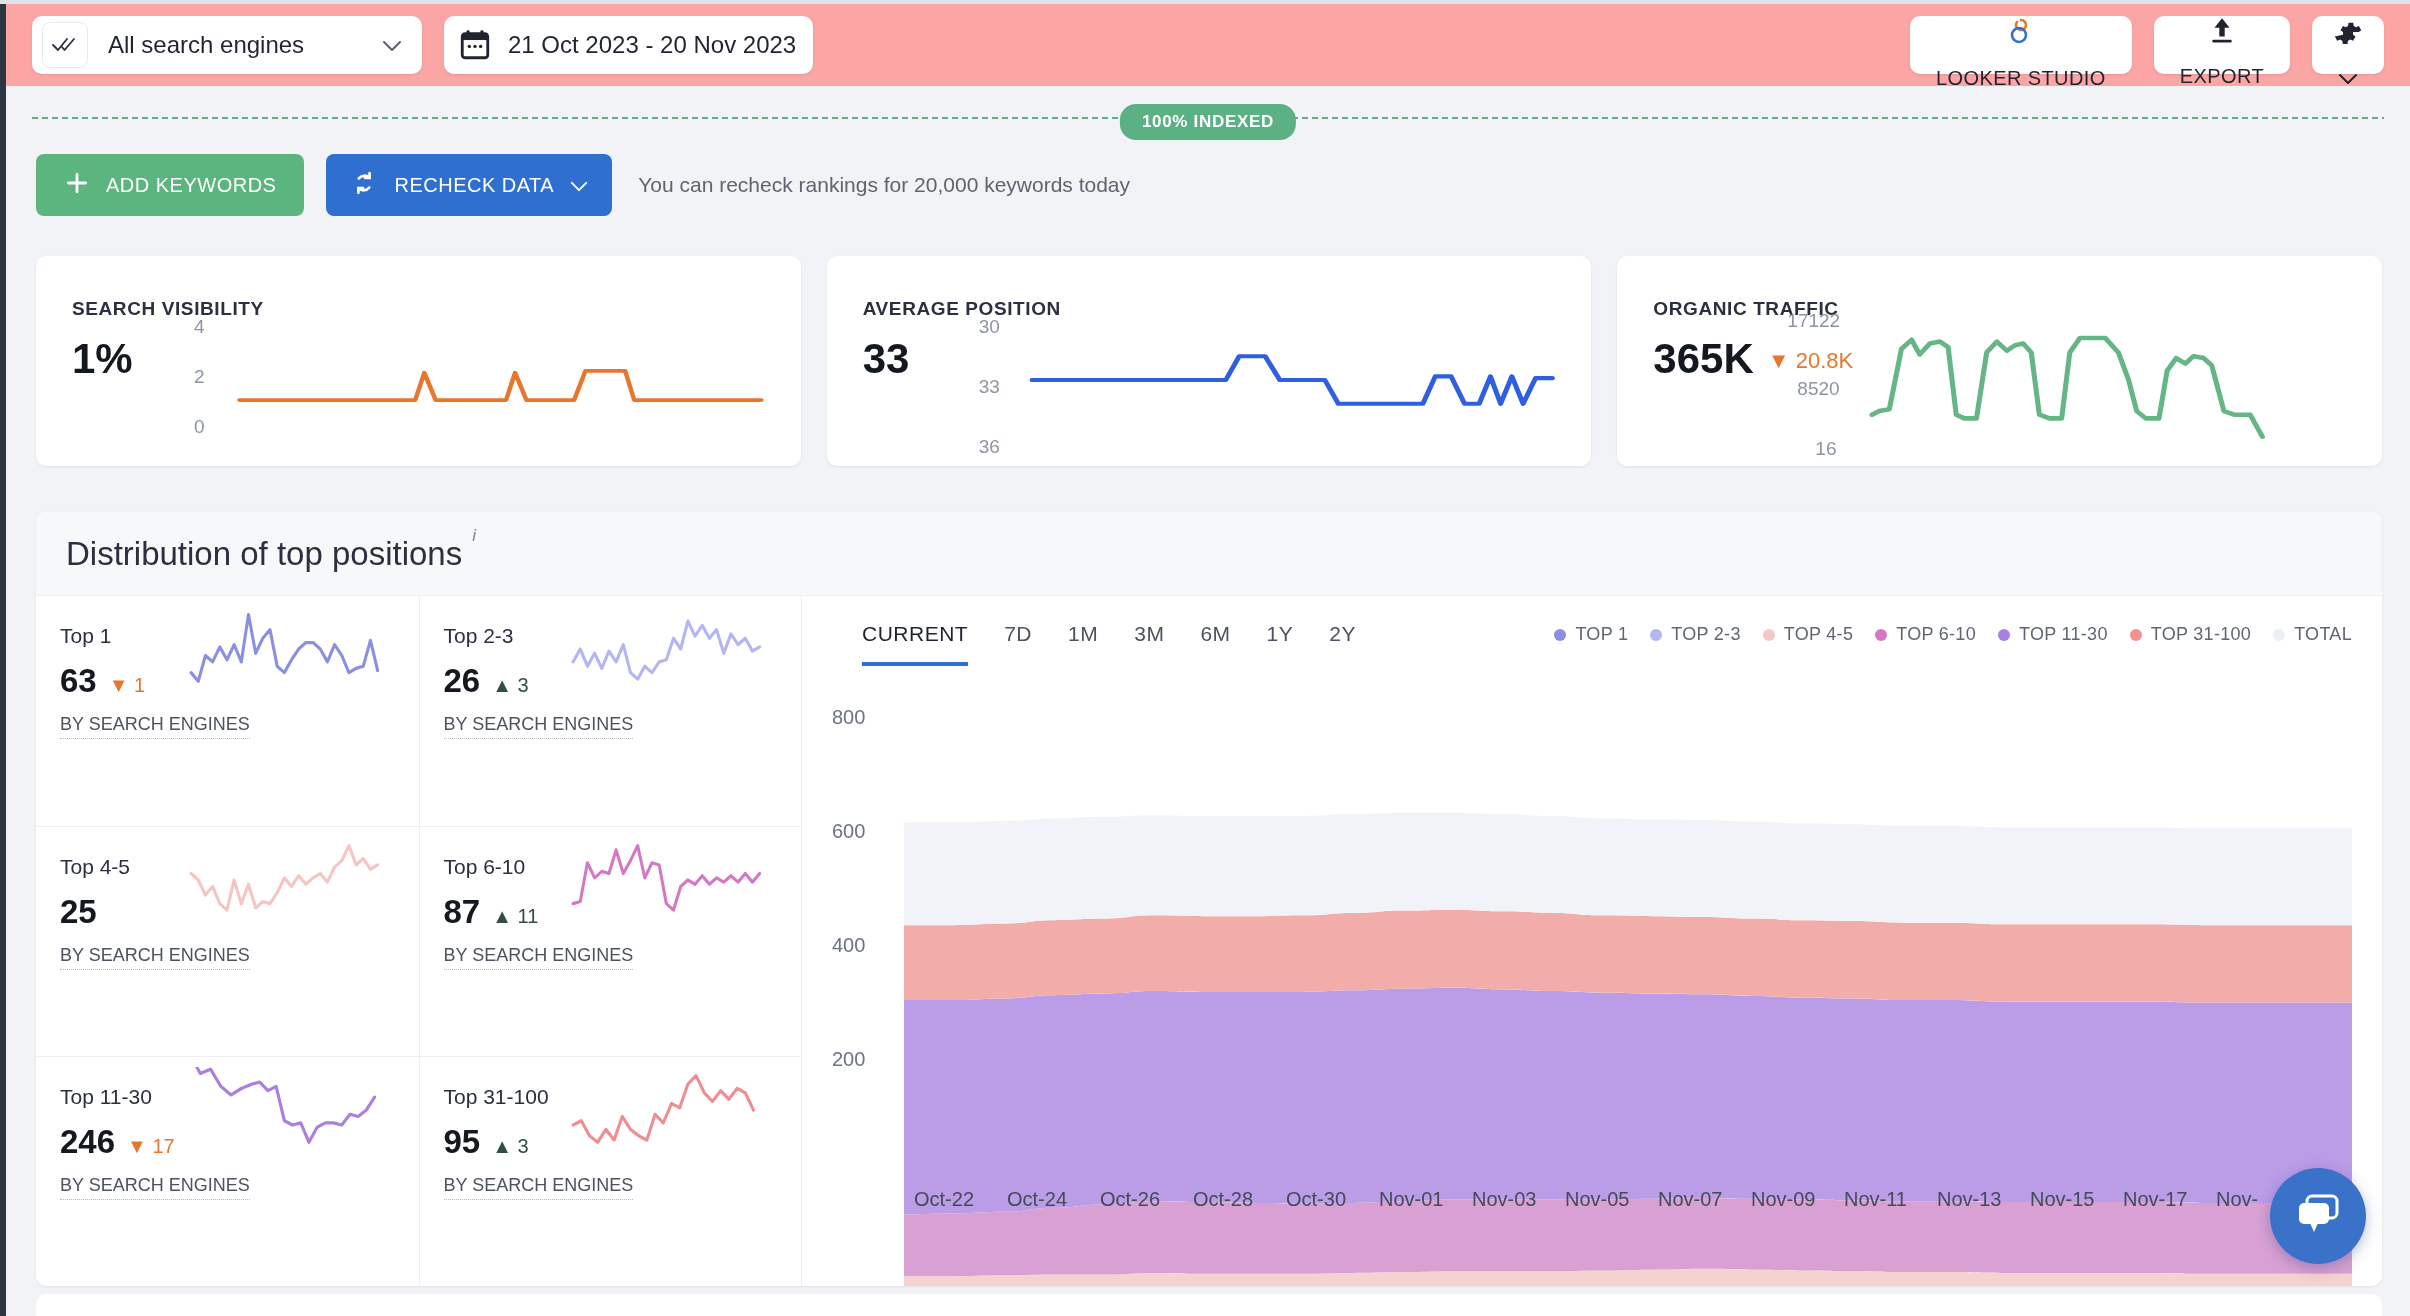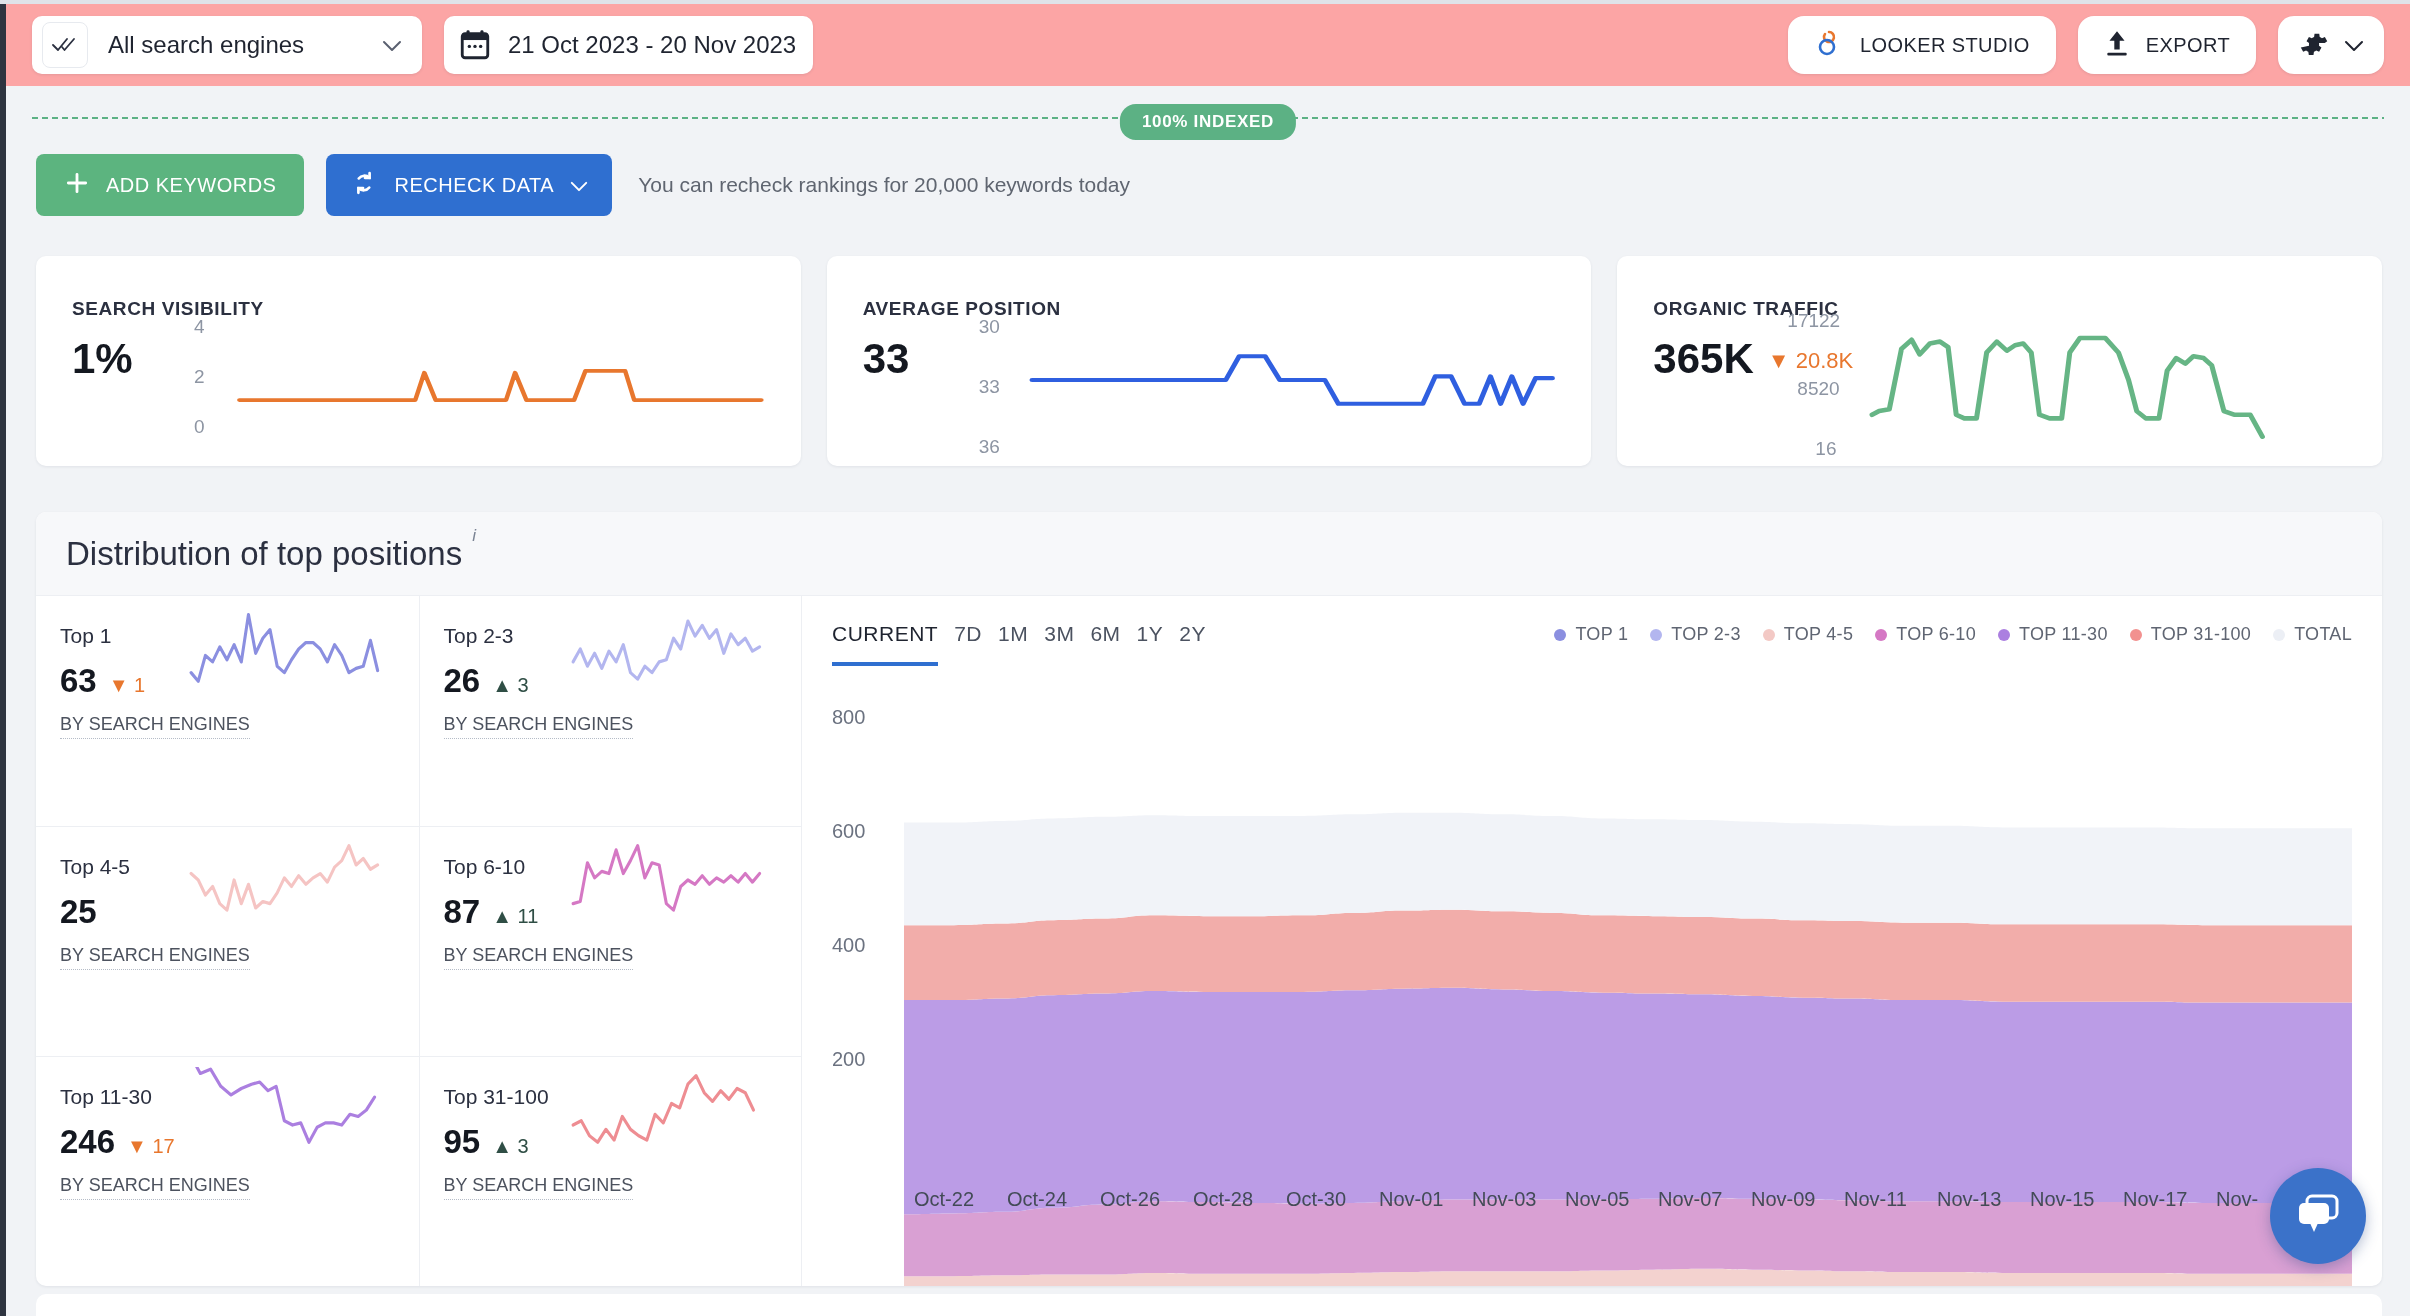--- a/index.html
+++ b/index.html
@@ -37,9 +37,9 @@
 
   .topright{ margin-left:auto; display:flex; align-items:center; gap:22px; }
   .tbtn{
-    background:#fff; border-radius:16px; height:58px; display:flex; align-items:center;
+    background:#fff; border-radius:10px; height:58px; display:flex; align-items:center;
     box-shadow:0 1px 3px rgba(30,40,60,.10); padding:0 26px; gap:16px;
-    font-size:20px; letter-spacing:.4px; color:#1f2430; cursor:pointer;
+    font-size:20px; letter-spacing:.4px; color:#1f2430; cursor:pointer;flex-direction:column;
   }
   .tbtn.gear{ padding:0 20px; gap:14px; }
 

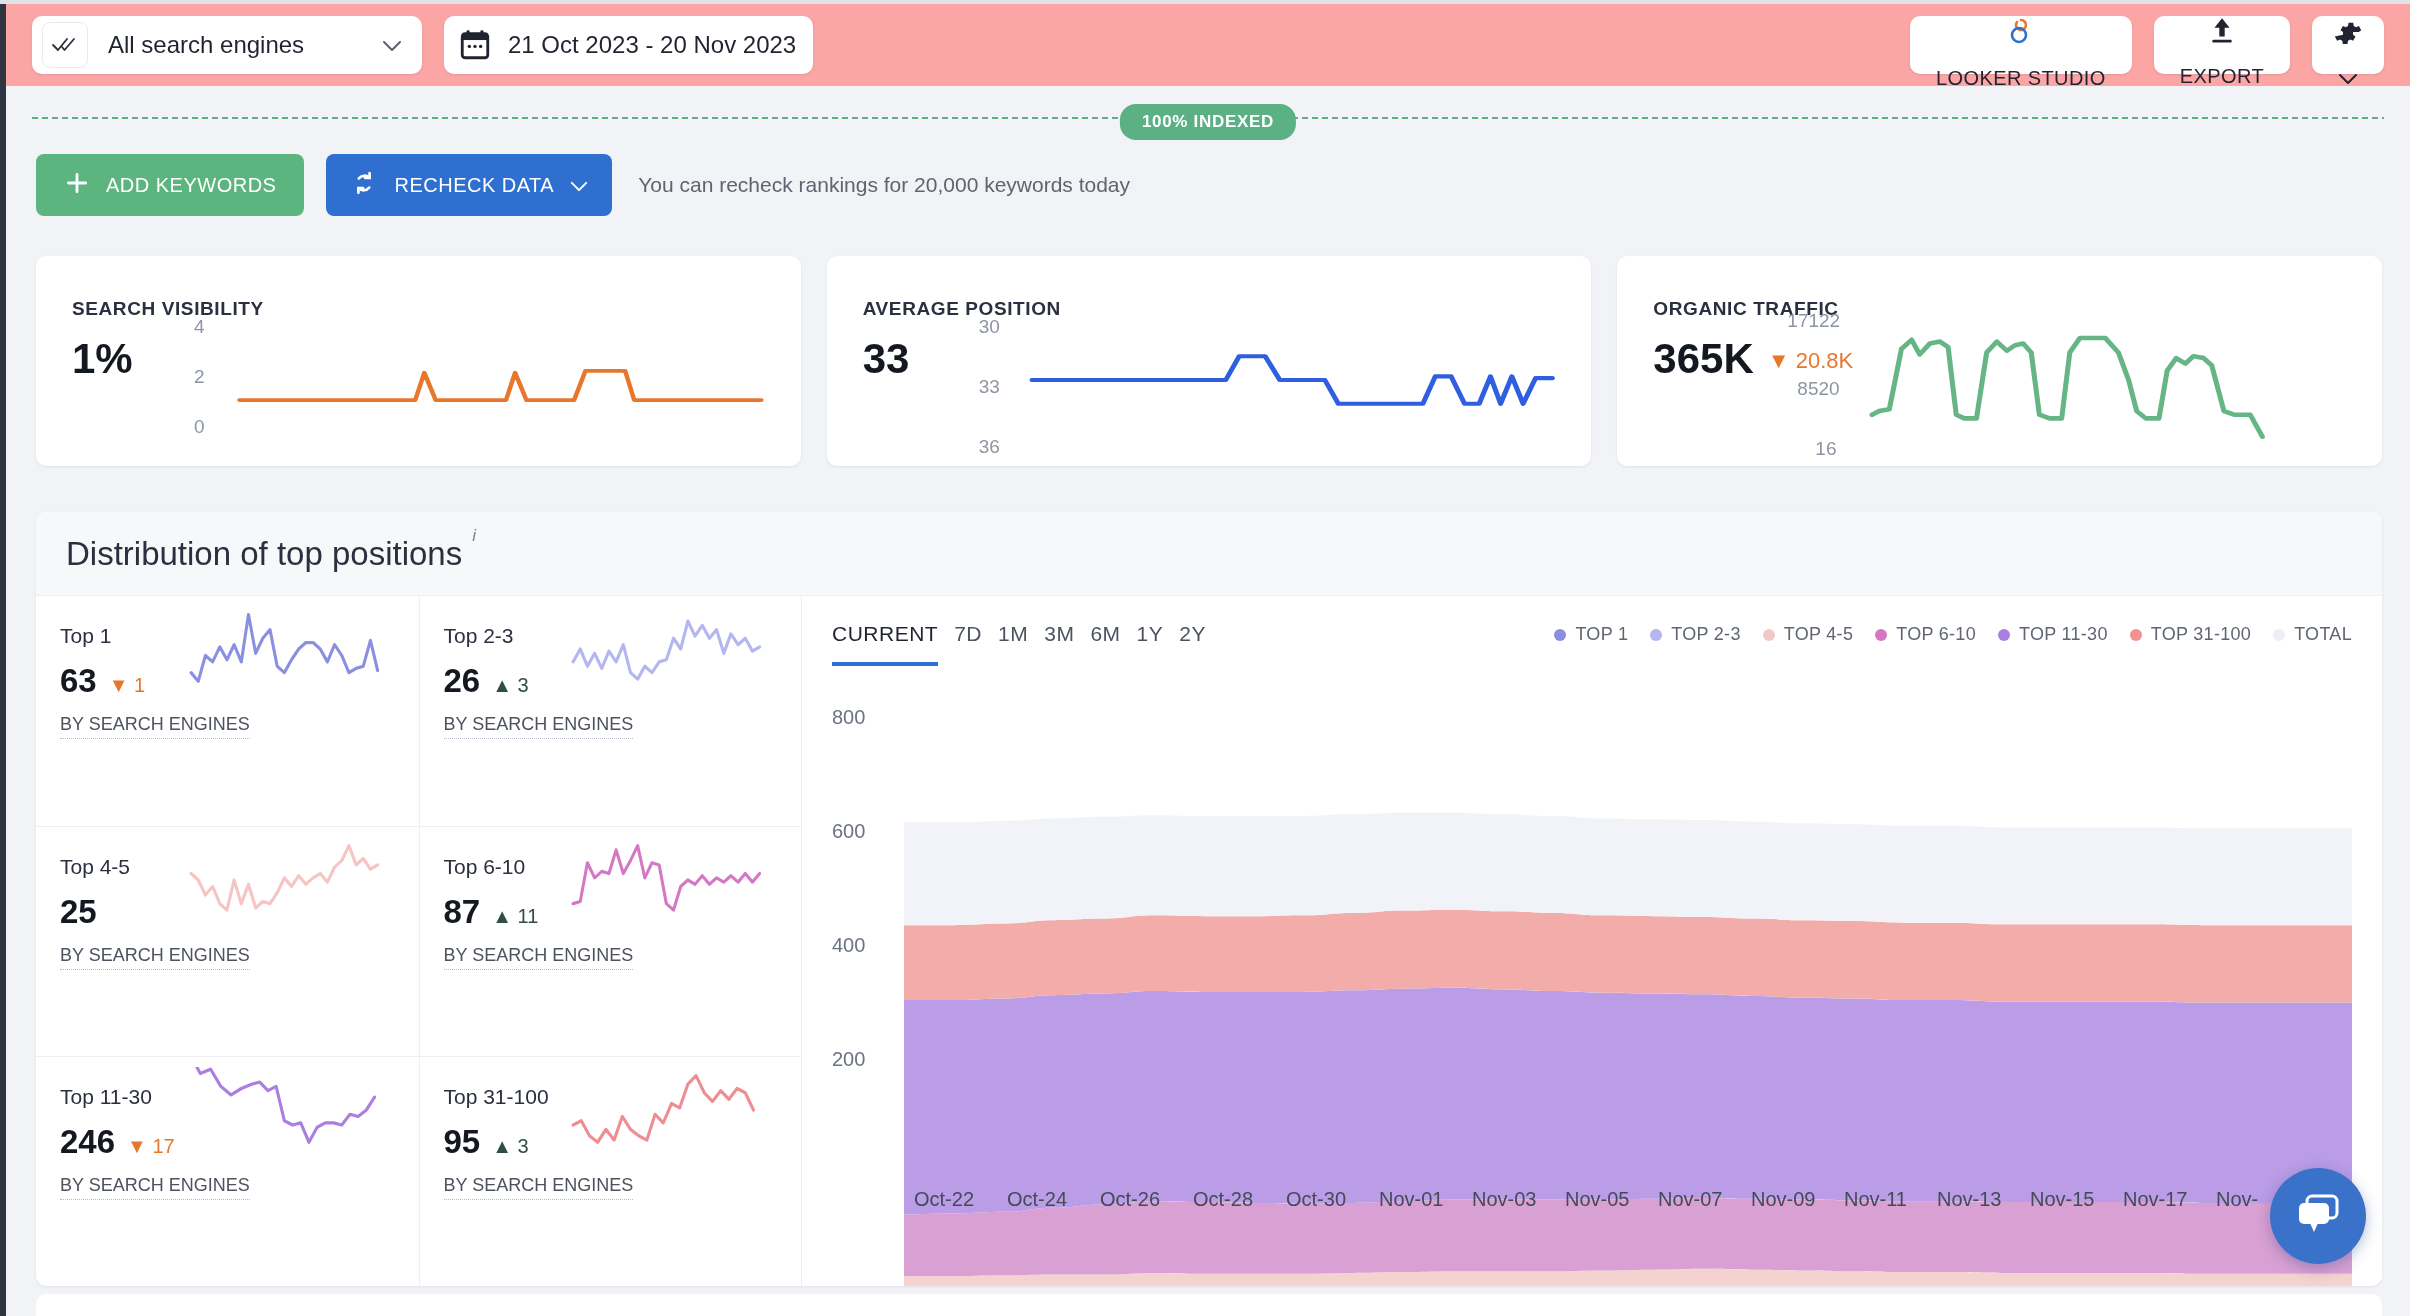--- a/index.html
+++ b/index.html
@@ -100,7 +100,7 @@
   .mini-spark{ position:absolute; right:26px; top:10px; width:205px; height:86px; }
 
   .right-chart{ flex:1; position:relative; padding:26px 30px 0 30px; }
-  .tabs{ display:flex; align-items:flex-start; gap:16px; }
+  .tabs{ display:flex; align-items:flex-start; gap:36px;margin-left:30px; }
   .tab{ font-size:21px; color:#4b5260; letter-spacing:.5px; padding-bottom:16px; cursor:pointer; }
   .tab.active{ color:#1f2430; border-bottom:4px solid #2f6fd0; }
   .legend{ position:absolute; right:30px; top:28px; display:flex; align-items:center; gap:22px; }

